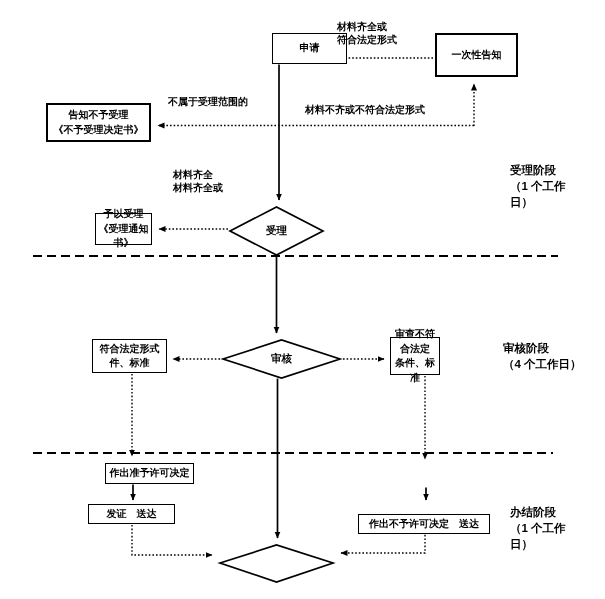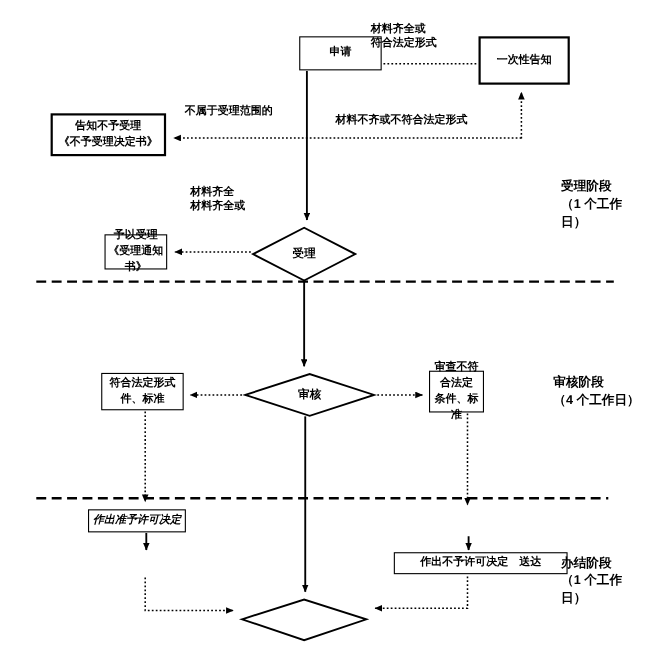--- a/index.html
+++ b/index.html
@@ -86,7 +86,7 @@
   <div class="node" style="left:390px;top:337px;width:50px;height:38px;">审查不符合法定
 条件、标准</div>
 
-  <div class="node" style="left:80px;top:463px;width:89px;height:21px;font-style:italic;">作出准予许可决定</div>
+  <div class="node" style="left:105px;top:463px;width:89px;height:21px;">作出准予许可决定</div>
 
 
 

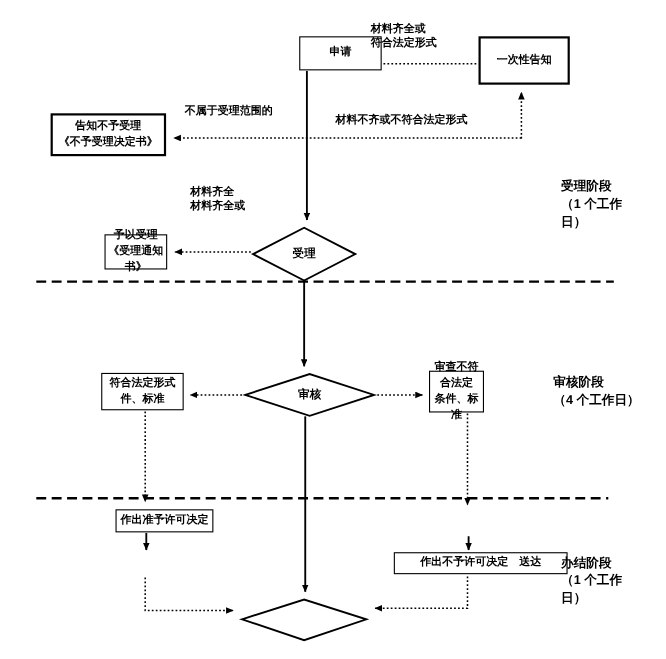--- a/index.html
+++ b/index.html
@@ -88,6 +88,7 @@
 
   <div class="node" style="left:105px;top:463px;width:89px;height:21px;">作出准予许可决定</div>
 
+  <div class="node" style="left:88px;top:504px;width:87px;height:20px;">发证　送达</div>
 
 
   <div class="node" style="left:358px;top:502px;width:158px;height:20px;">作出不予许可决定　送达</div>

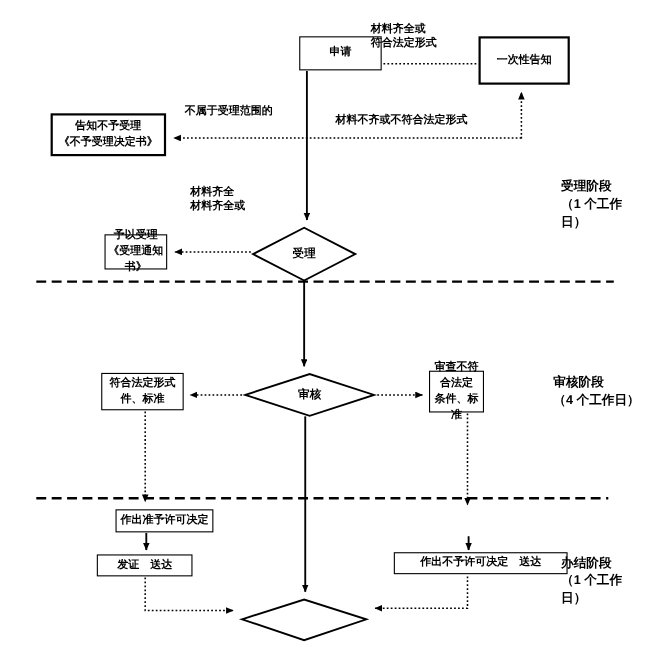--- a/index.html
+++ b/index.html
@@ -91,7 +91,7 @@
   <div class="node" style="left:88px;top:504px;width:87px;height:20px;">发证　送达</div>
 
 
-  <div class="node" style="left:358px;top:502px;width:158px;height:20px;">作出不予许可决定　送达</div>
+  <div class="node" style="left:358px;top:514px;width:132px;height:20px;">作出不予许可决定　送达</div>
 
   <div class="dlabel" style="left:276.5px;top:231px;">受理</div>
   <div class="dlabel" style="left:281.5px;top:359px;">审核</div>

